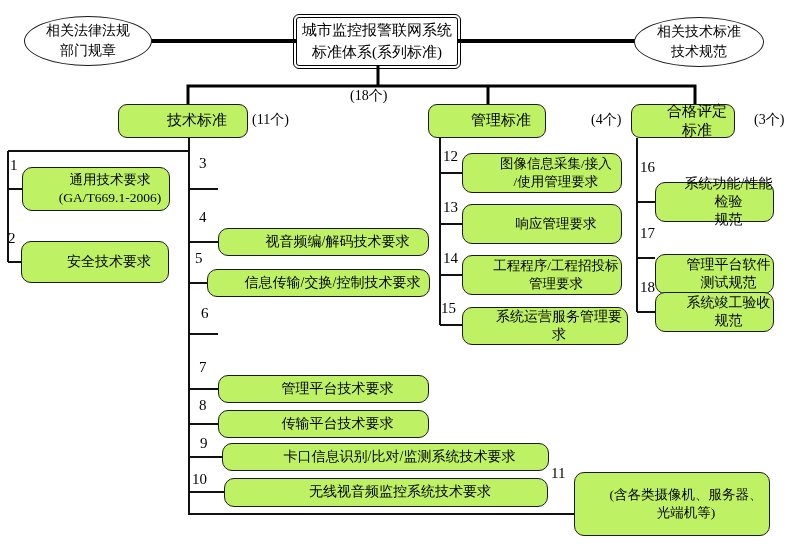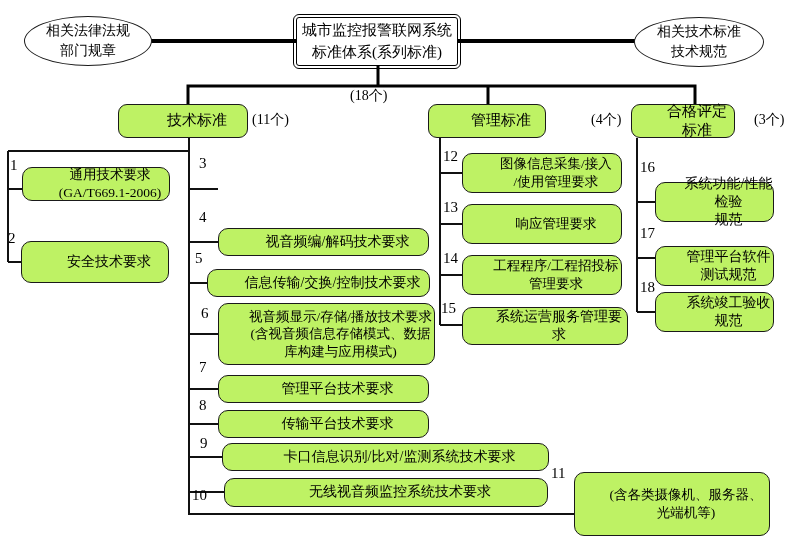--- a/index.html
+++ b/index.html
@@ -97,7 +97,7 @@
   <div class="num" style="left:640px;top:226px;">17</div>
   <div class="num" style="left:640px;top:280px;">18</div>
 
-  <div class="node fs-s" style="left:22px;top:167px;width:148px;height:34px;">
+  <div class="node fs-s" style="left:22px;top:167px;width:148px;height:44px;">
     <div>通用技术要求</div>
     <div>(GA/T669.1-2006)</div>
   </div>

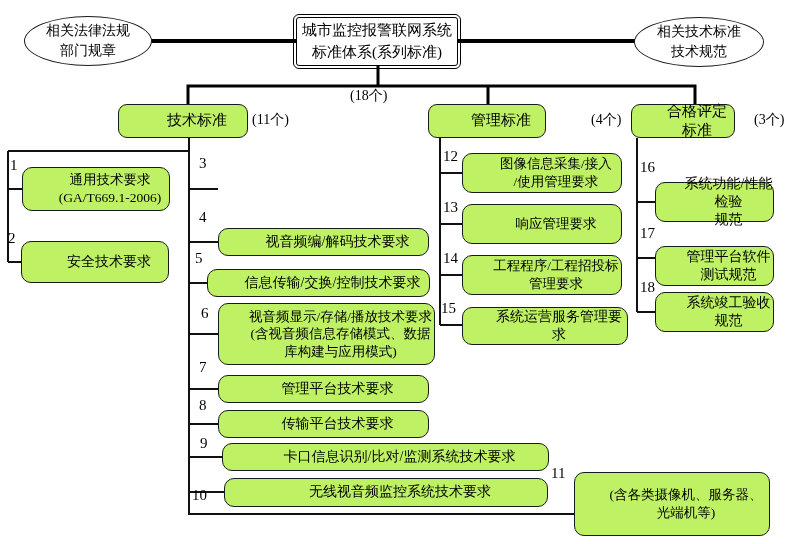--- a/index.html
+++ b/index.html
@@ -151,7 +151,7 @@
     <div>系统功能/性能检验</div>
     <div>规范</div>
   </div>
-  <div class="node" style="left:655px;top:246px;width:119px;height:40px;">
+  <div class="node" style="left:655px;top:254px;width:119px;height:40px;">
     <div>管理平台软件</div>
     <div>测试规范</div>
   </div>

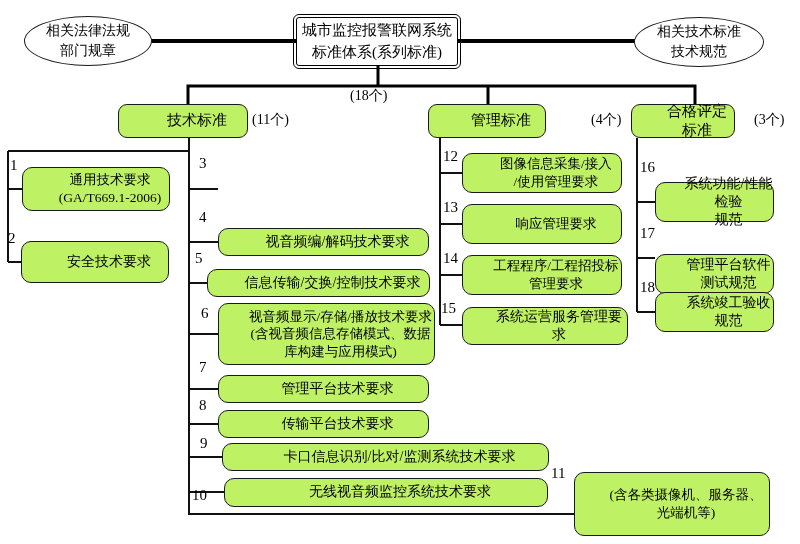--- a/index.html
+++ b/index.html
@@ -110,11 +110,6 @@
   <div class="node" style="left:207px;top:269px;width:223px;height:28px;">
     <div>信息传输/交换/控制技术要求</div>
   </div>
-  <div class="node fs-s" style="left:218px;top:303px;width:217px;height:62px;">
-    <div>视音频显示/存储/播放技术要求</div>
-    <div>(含视音频信息存储模式、数据</div>
-    <div>库构建与应用模式)</div>
-  </div>
   <div class="node" style="left:218px;top:375px;width:211px;height:28px;">
     <div>管理平台技术要求</div>
   </div>

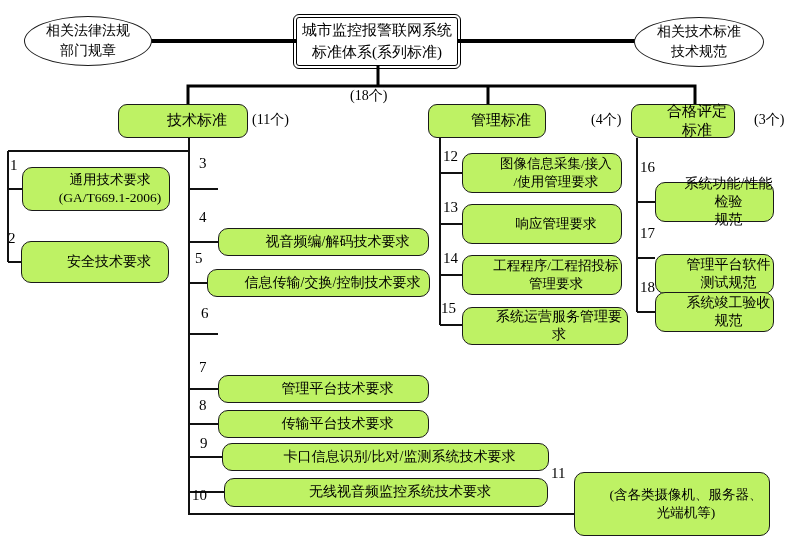--- a/index.html
+++ b/index.html
@@ -87,7 +87,7 @@
   <div class="num" style="left:199px;top:360px;">7</div>
   <div class="num" style="left:199px;top:398px;">8</div>
   <div class="num" style="left:200px;top:436px;">9</div>
-  <div class="num" style="left:192px;top:472px;margin-top:16px;">10</div>
+  <div class="num" style="left:192px;top:472px;">10</div>
   <div class="num" style="left:551px;top:466px;">11</div>
   <div class="num" style="left:443px;top:149px;">12</div>
   <div class="num" style="left:443px;top:200px;">13</div>

